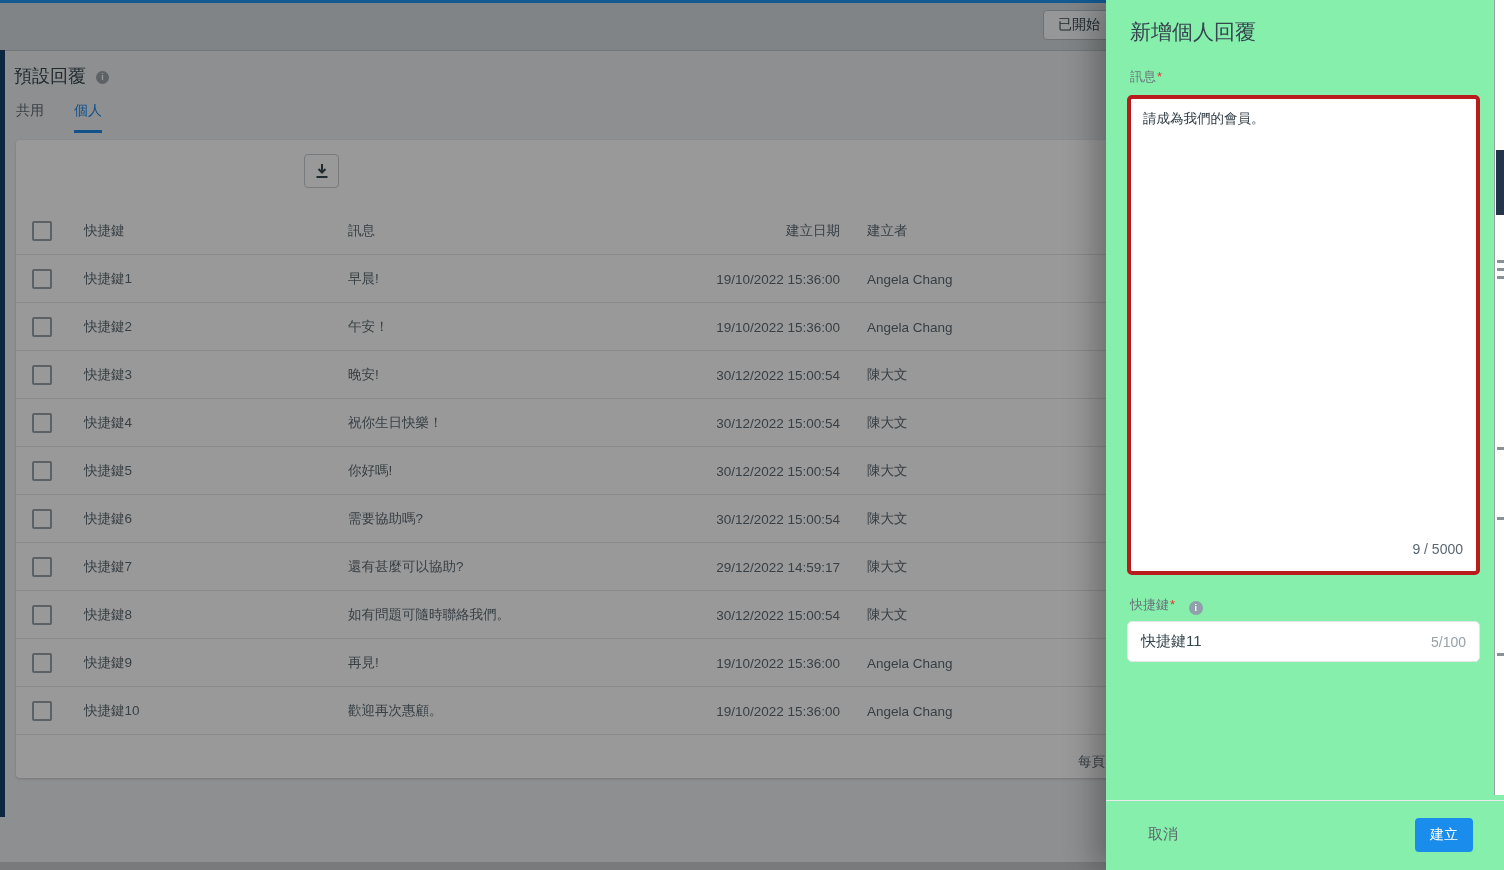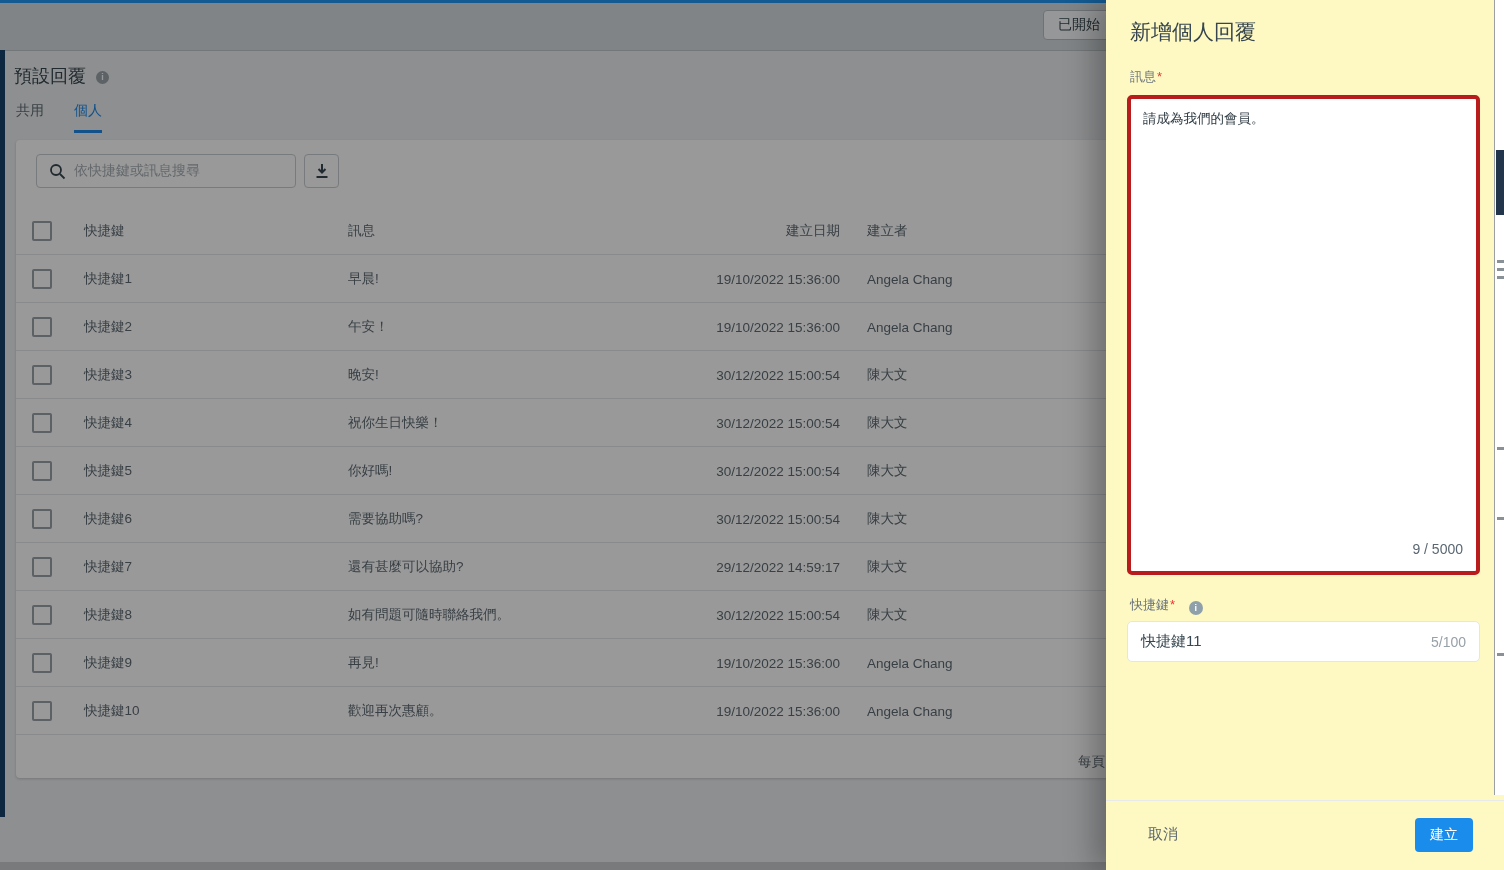--- a/index.html
+++ b/index.html
@@ -46,7 +46,7 @@
   
   .overlay{position:absolute;inset:0;background:rgba(0,0,0,.40);}
   
-  .drawer{position:absolute;left:1106px;top:0;width:398px;height:870px;background:#fef9c3;
+  .drawer{position:absolute;left:1106px;top:0;width:398px;height:870px;background:#86efac;
     box-shadow:-12px 0 28px rgba(0,0,0,.28);}
   .drawer-title{position:absolute;left:24px;top:18px;font-size:21px;color:#36454f;}
   .field-label{position:absolute;font-size:13px;color:#6a747c;}

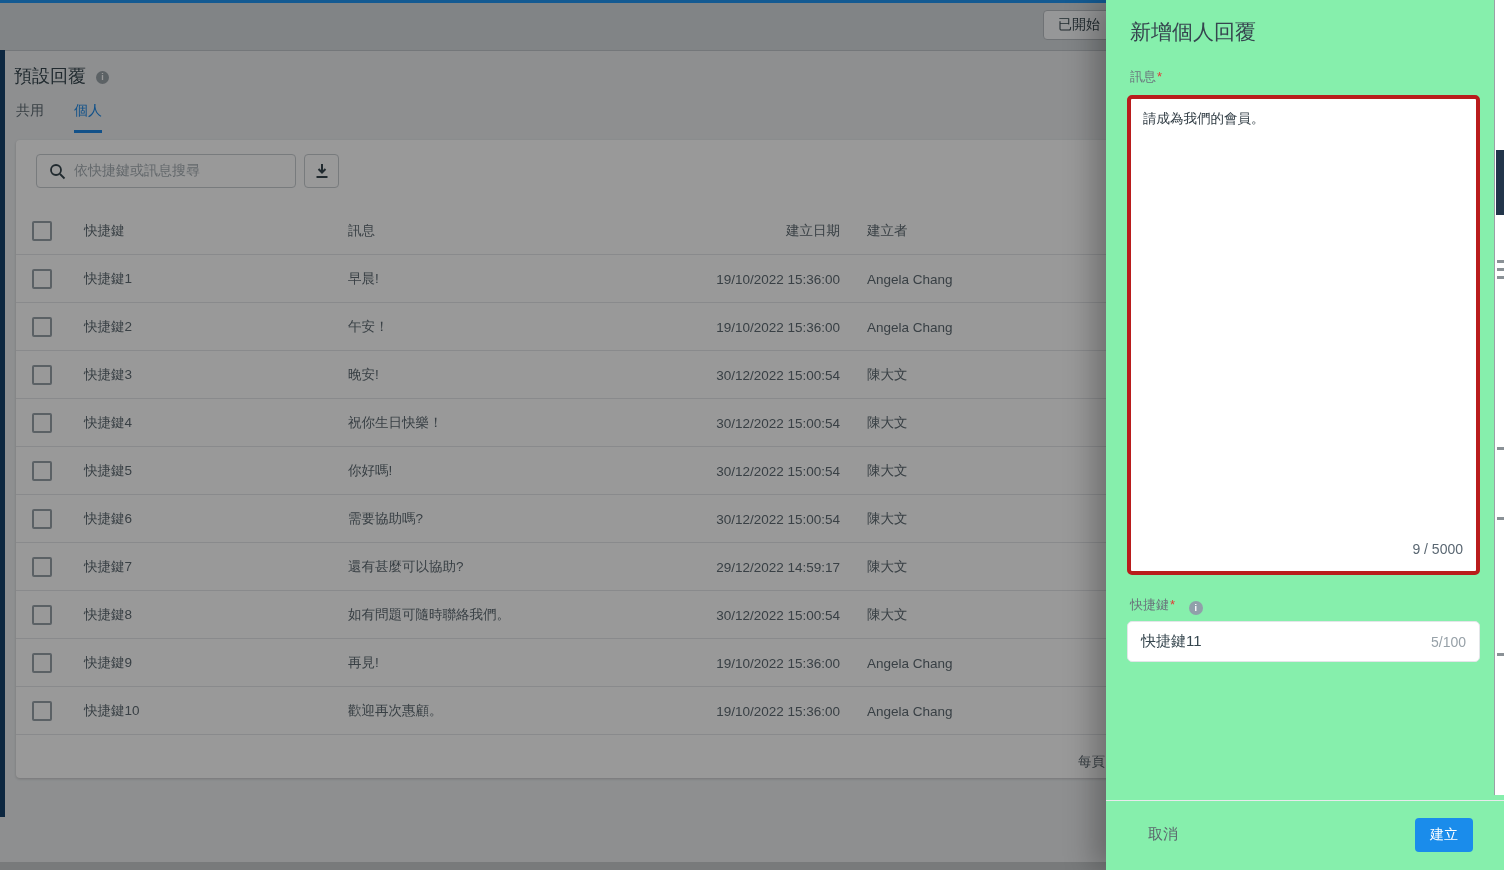--- a/index.html
+++ b/index.html
@@ -97,13 +97,6 @@
   </div>
 
   <div class="card">
-    <div class="search-box">
-      <svg width="17" height="17" viewBox="0 0 17 17">
-        <circle cx="7" cy="7" r="5" fill="none" stroke="#37474f" stroke-width="1.8"></circle>
-        <line x1="11" y1="11" x2="15.5" y2="15.5" stroke="#37474f" stroke-width="1.8"></line>
-      </svg>
-      <span class="search-placeholder">依快捷鍵或訊息搜尋</span>
-    </div>
     <div class="download-btn">
       <svg width="16" height="16" viewBox="0 0 16 16">
         <path d="M8 1 v8 M4.5 6 L8 9.5 L11.5 6" fill="none" stroke="#37474f" stroke-width="2"></path>

